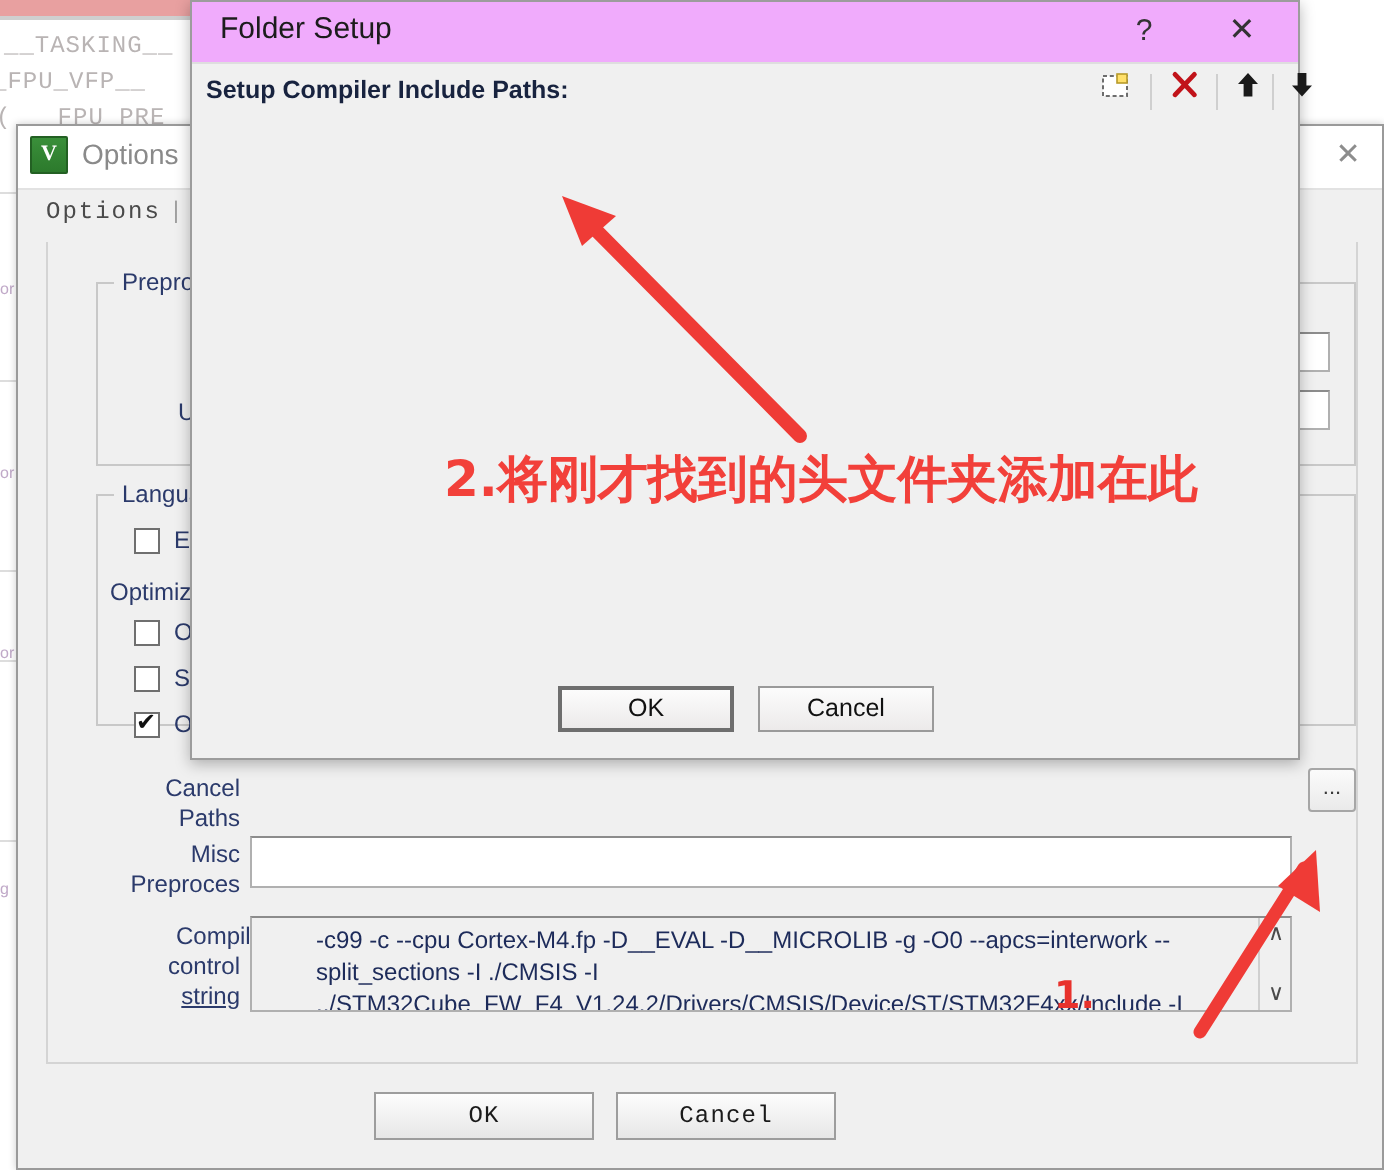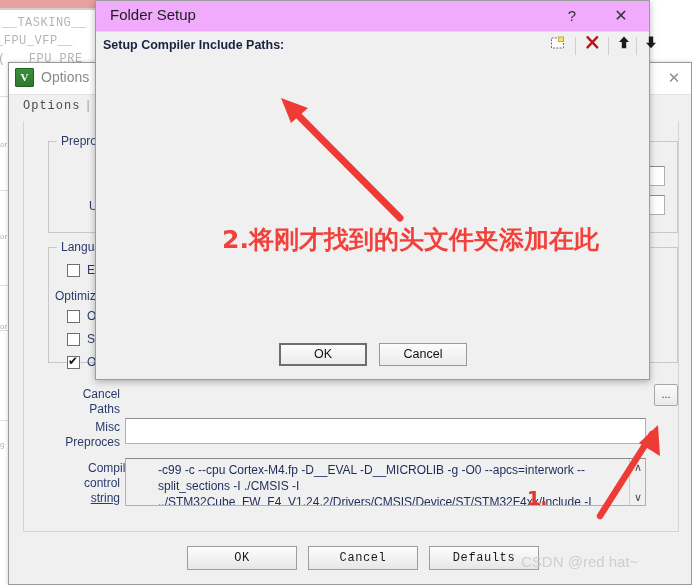--- a/index.html
+++ b/index.html
@@ -299,7 +299,6 @@
 
     <div class="bottom-btn" style="left:178px; bottom:14px; width:110px;">OK</div>
     <div class="bottom-btn" style="left:299px; bottom:14px; width:110px;">Cancel</div>
-    <div class="bottom-btn" style="left:420px; bottom:14px; width:110px;">Defaults</div>
   </div>
 
   <div class="folder-win">

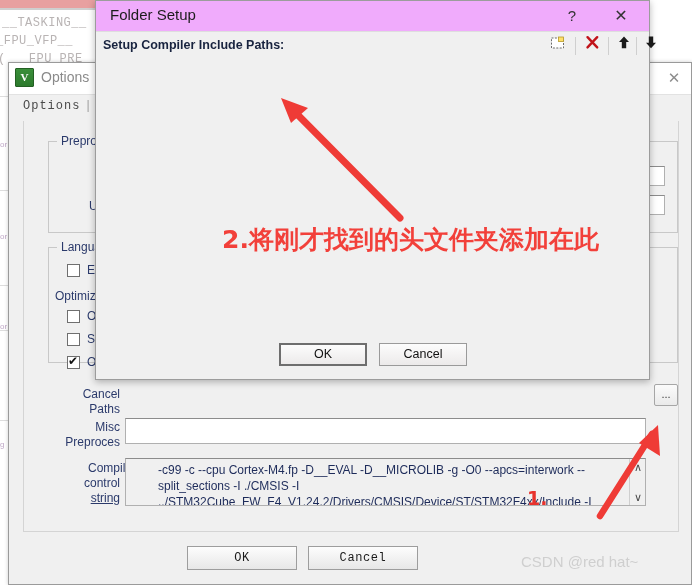--- a/index.html
+++ b/index.html
@@ -356,7 +356,6 @@
 
   <div class="anno-num" style="left:527px; top:487px;">1.</div>
 
-  <div class="watermark" style="left:521px; top:553px;">CSDN @red hat~</div>
 
 </div>
 

